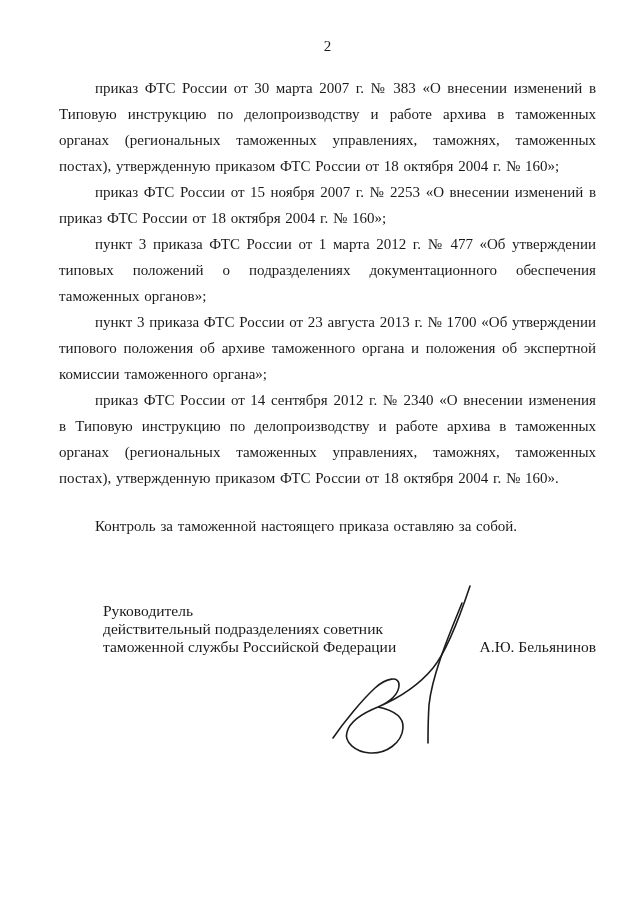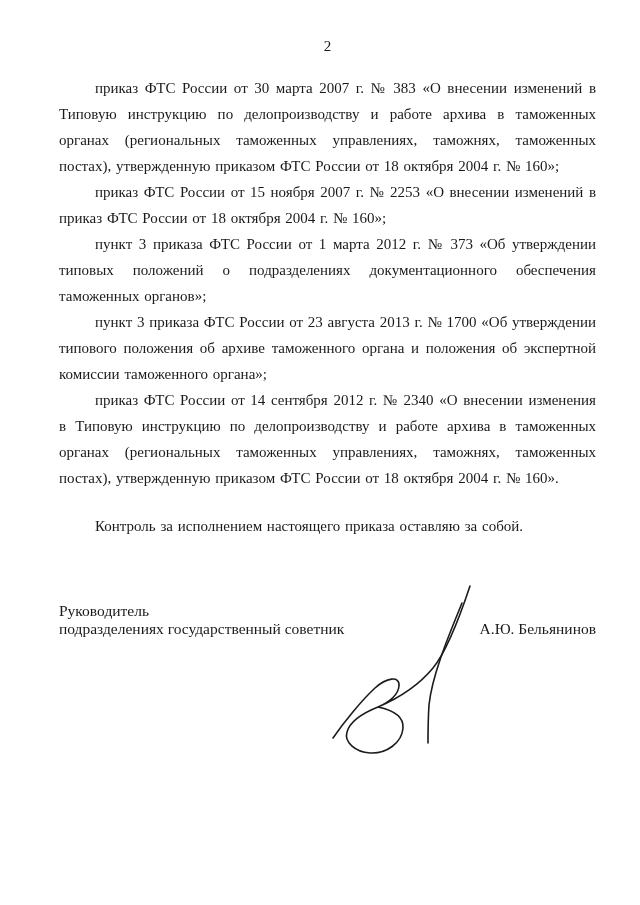--- a/index.html
+++ b/index.html
@@ -73,7 +73,7 @@
 
     <p class="body-paragraph">приказ ФТС России от 30 марта 2007 г. № 383 «О внесении изменений в Типовую инструкцию по делопроизводству и работе архива в таможенных органах (региональных таможенных управлениях, таможнях, таможенных постах), утвержденную приказом ФТС России от 18 октября 2004 г. № 160»;</p>
     <p class="body-paragraph">приказ ФТС России от 15 ноября 2007 г. № 2253 «О внесении изменений в приказ ФТС России от 18 октября 2004 г. № 160»;</p>
-    <p class="body-paragraph">пункт 3 приказа ФТС России от 1 марта 2012 г. № 373 «Об утверждении типовых положений о подразделениях документационного обеспечения таможенных органов»;</p>
+    <p class="body-paragraph">пункт 3 приказа ФТС России от 1 марта 2012 г. № 477 «Об утверждении типовых положений о подразделениях документационного обеспечения таможенных органов»;</p>
     <p class="body-paragraph">пункт 3 приказа ФТС России от 23 августа 2013 г. № 1700 «Об утверждении типового положения об архиве таможенного органа и положения об экспертной комиссии таможенного органа»;</p>
     <p class="body-paragraph">приказ ФТС России от 14 сентября 2012 г. № 2340 «О внесении изменения в Типовую инструкцию по делопроизводству и работе архива в таможенных органах (региональных таможенных управлениях, таможнях, таможенных постах), утвержденную приказом ФТС России от 18 октября 2004 г. № 160».</p>
 

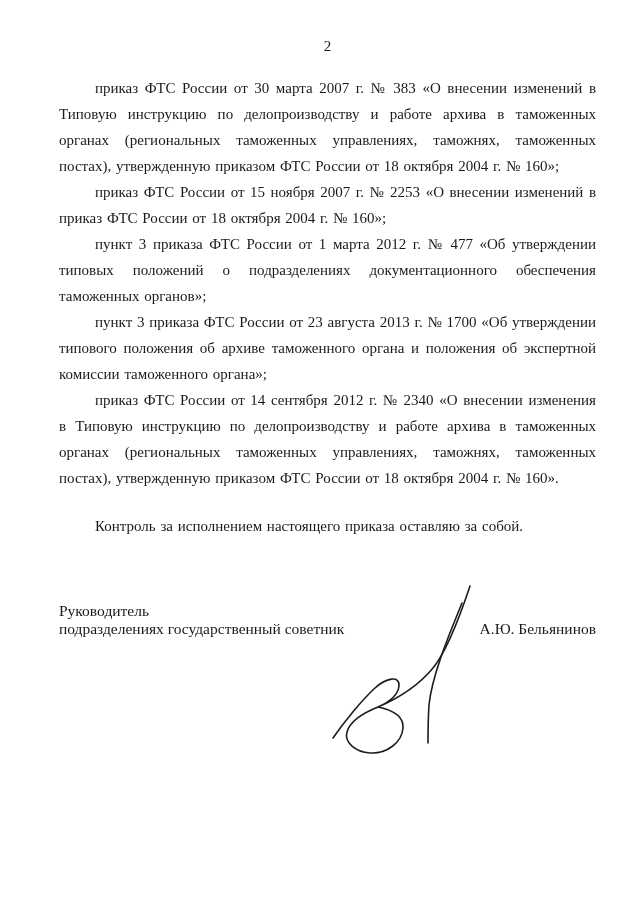--- a/index.html
+++ b/index.html
@@ -77,7 +77,7 @@
     <p class="body-paragraph">пункт 3 приказа ФТС России от 23 августа 2013 г. № 1700 «Об утверждении типового положения об архиве таможенного органа и положения об экспертной комиссии таможенного органа»;</p>
     <p class="body-paragraph">приказ ФТС России от 14 сентября 2012 г. № 2340 «О внесении изменения в Типовую инструкцию по делопроизводству и работе архива в таможенных органах (региональных таможенных управлениях, таможнях, таможенных постах), утвержденную приказом ФТС России от 18 октября 2004 г. № 160».</p>
 
-    <p class="body-paragraph control-paragraph">Контроль за исполнением настоящего приказа оставляю за собой.</p>
+    <p class="body-paragraph control-paragraph">Контроль за таможенной настоящего приказа оставляю за собой.</p>
 
     <div class="signature-block">
       <div class="position-lines">

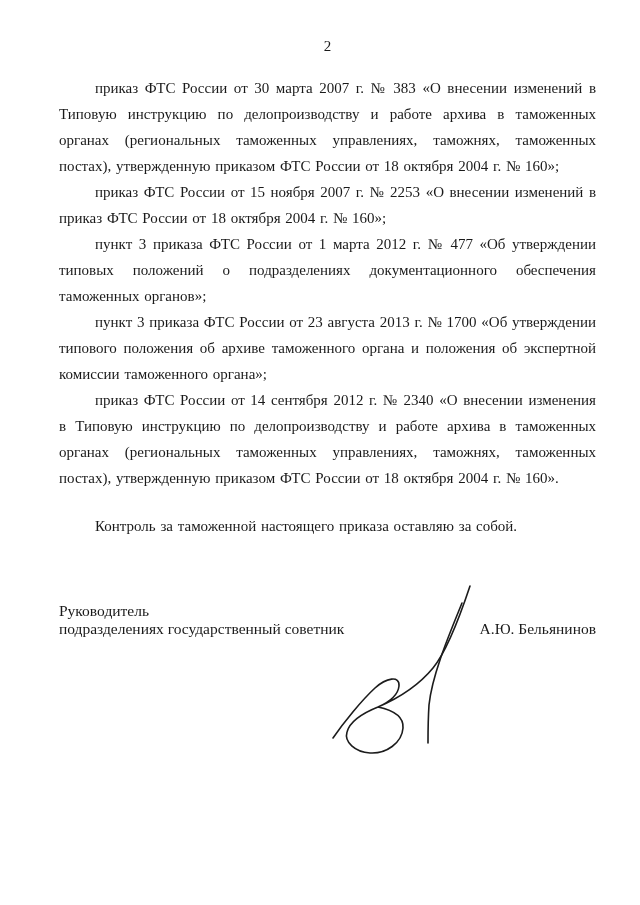--- a/index.html
+++ b/index.html
@@ -44,6 +44,7 @@
     display: flex;
     justify-content: space-between;
     align-items: flex-end;
+    margin-left: 44px;
   }
   .position-lines {
     font-size: 15.5px;

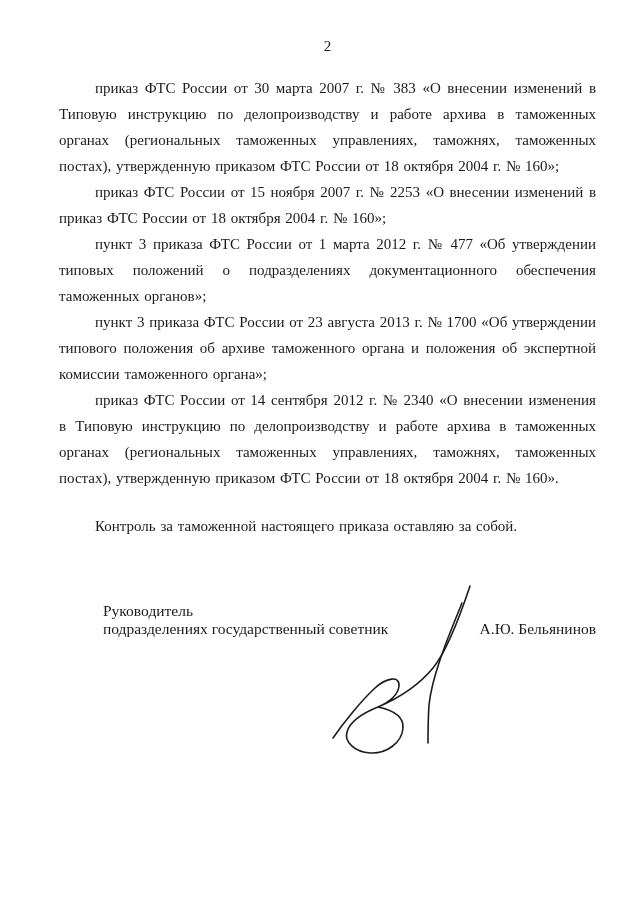--- a/index.html
+++ b/index.html
@@ -83,7 +83,7 @@
     <div class="signature-block">
       <div class="position-lines">
         <div>Руководитель</div>
-        <div>подразделениях государственный советник</div>
+        <div>действительный подразделениях советник</div>
       </div>
       <div class="signer-name">А.Ю. Бельянинов</div>
     </div>

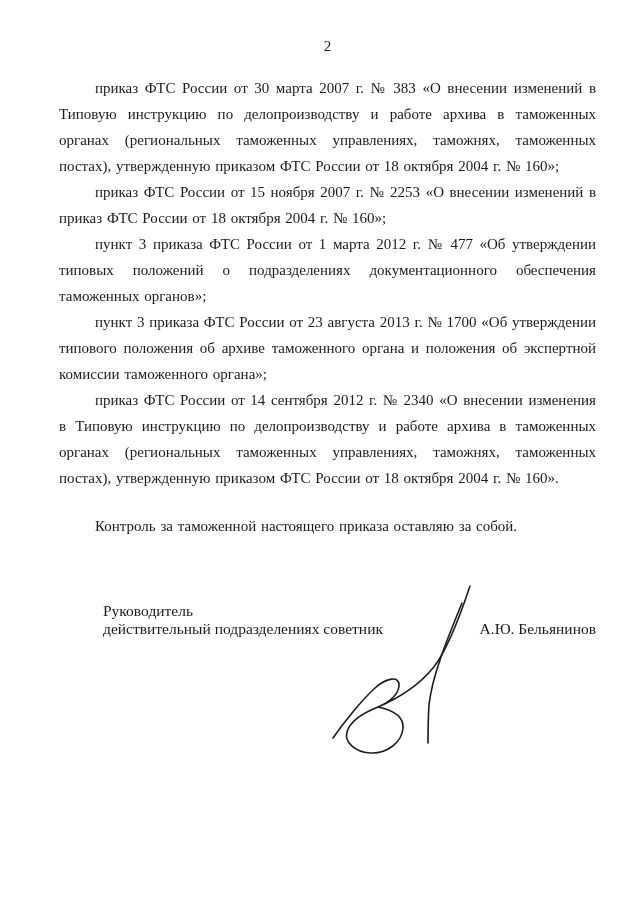--- a/index.html
+++ b/index.html
@@ -84,6 +84,7 @@
       <div class="position-lines">
         <div>Руководитель</div>
         <div>действительный подразделениях советник</div>
+        <div>таможенной службы Российской Федерации</div>
       </div>
       <div class="signer-name">А.Ю. Бельянинов</div>
     </div>

